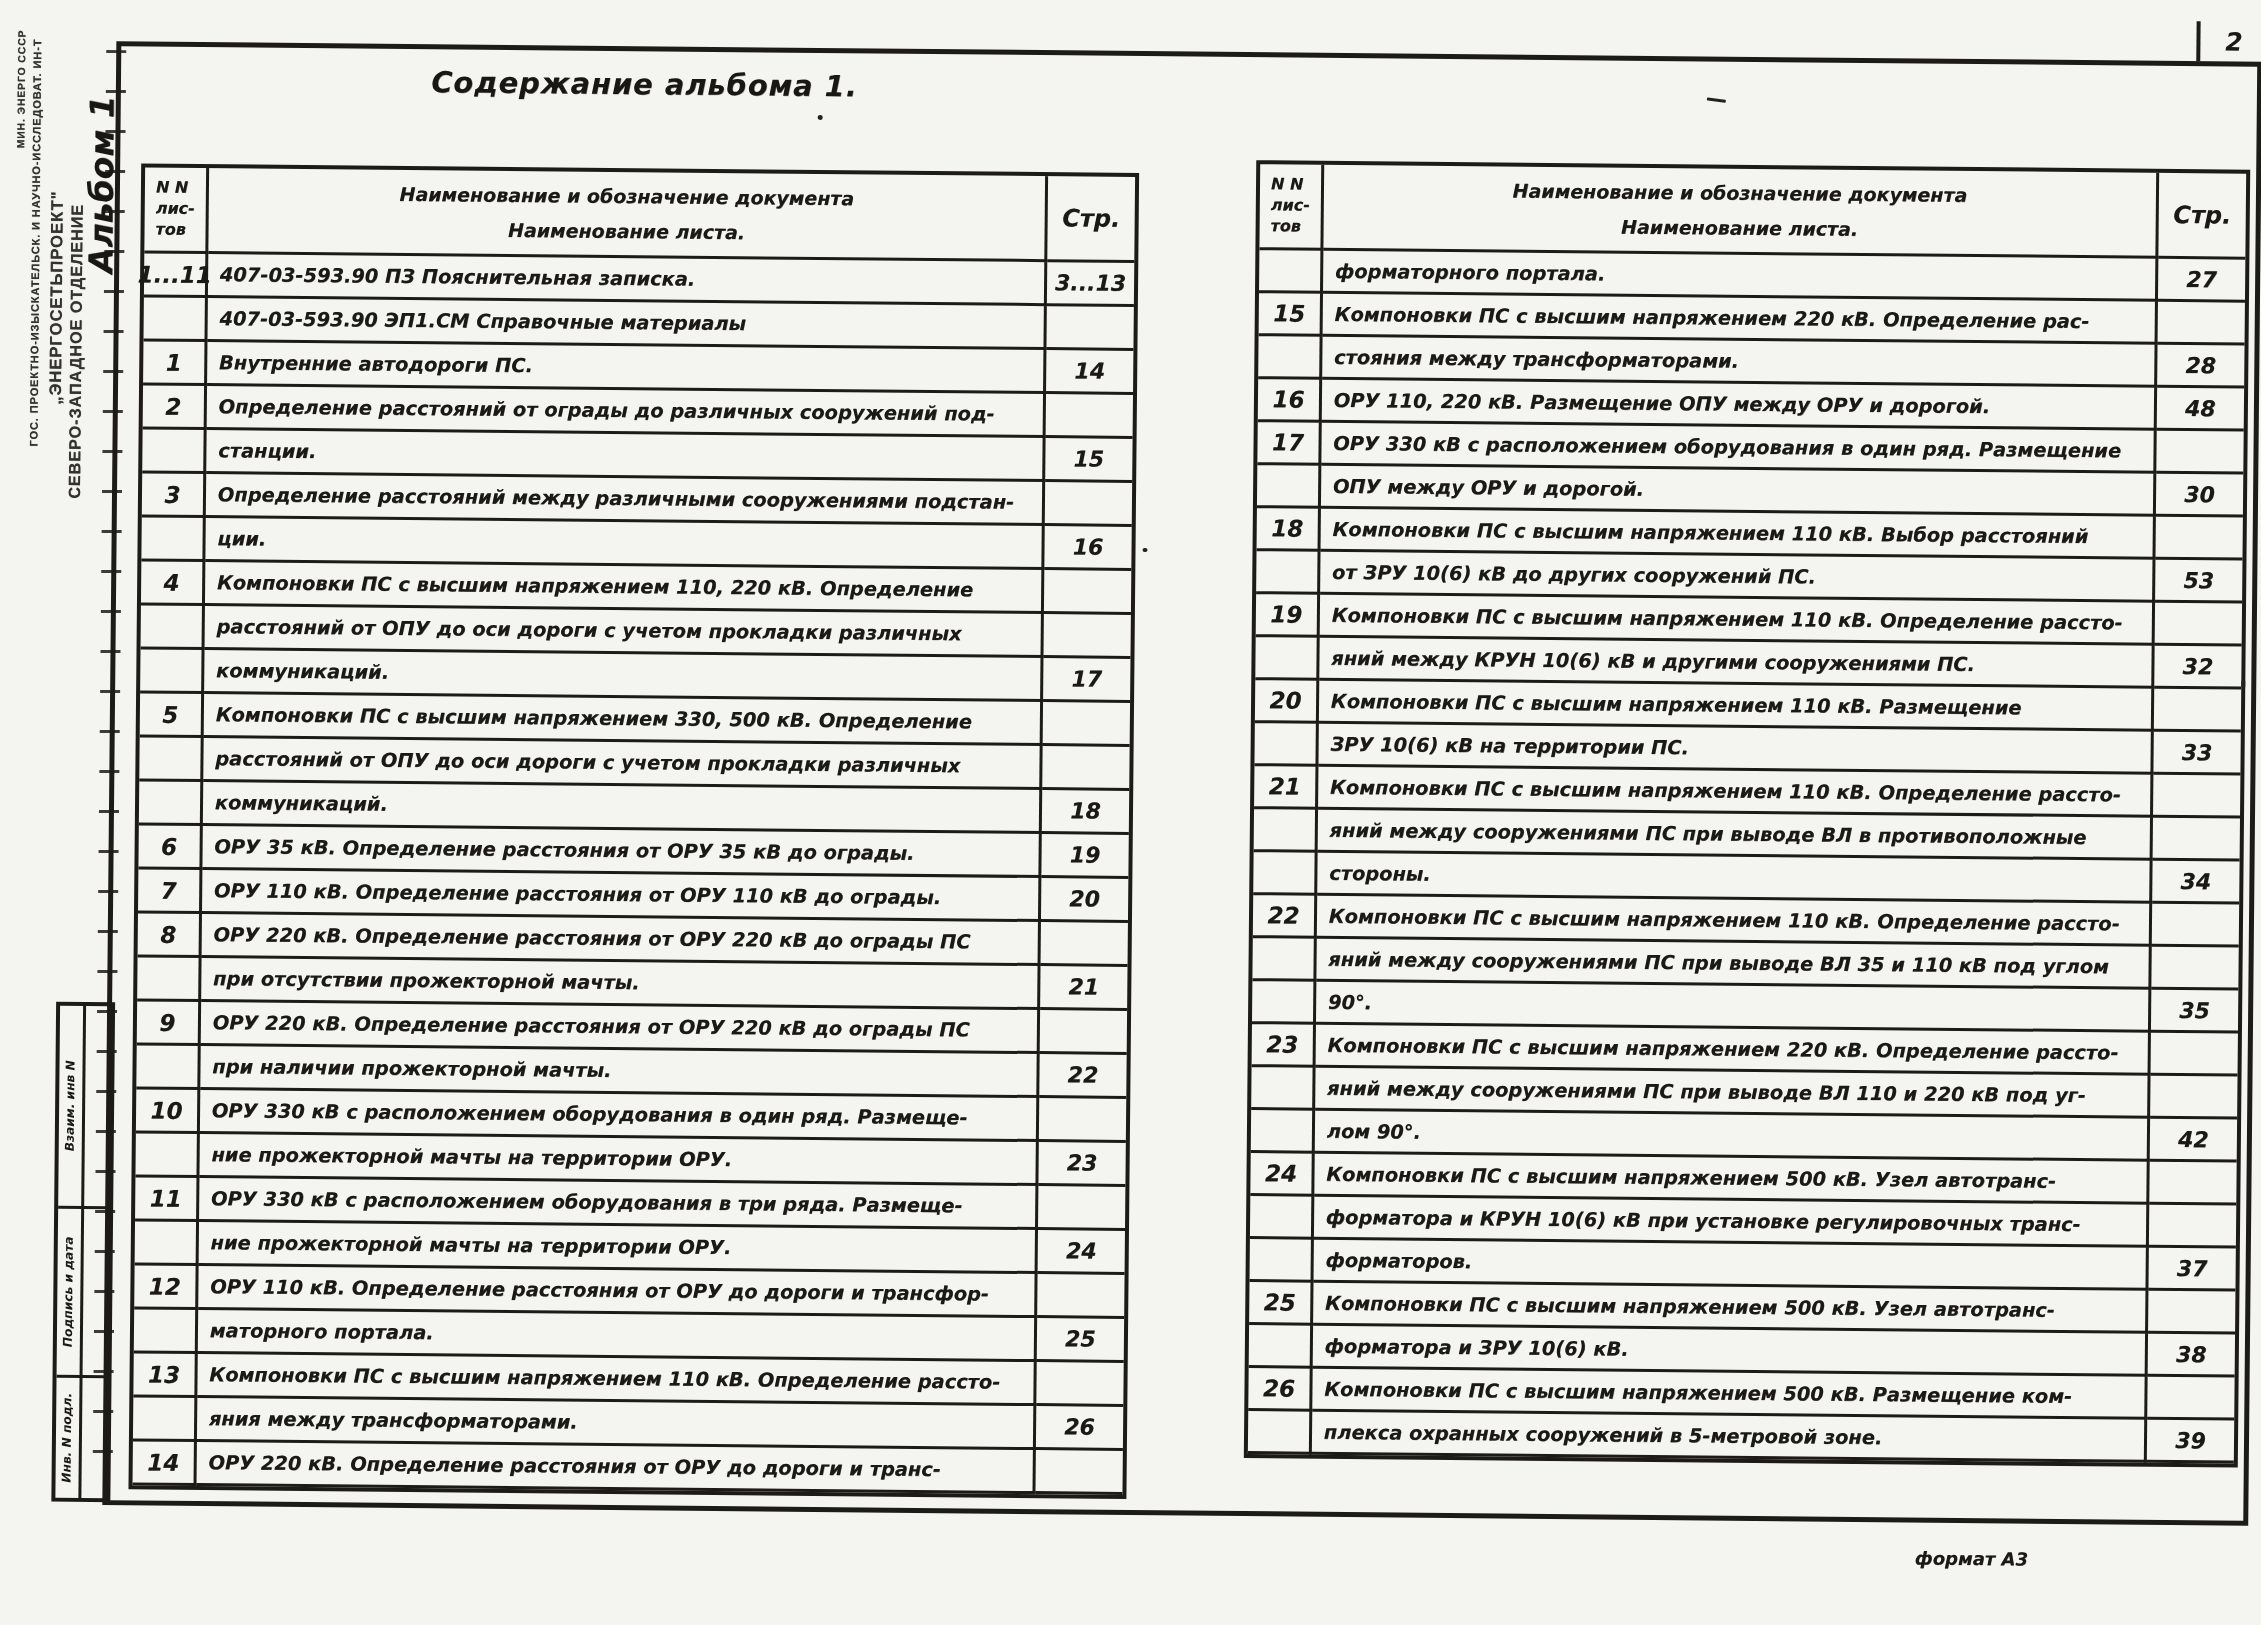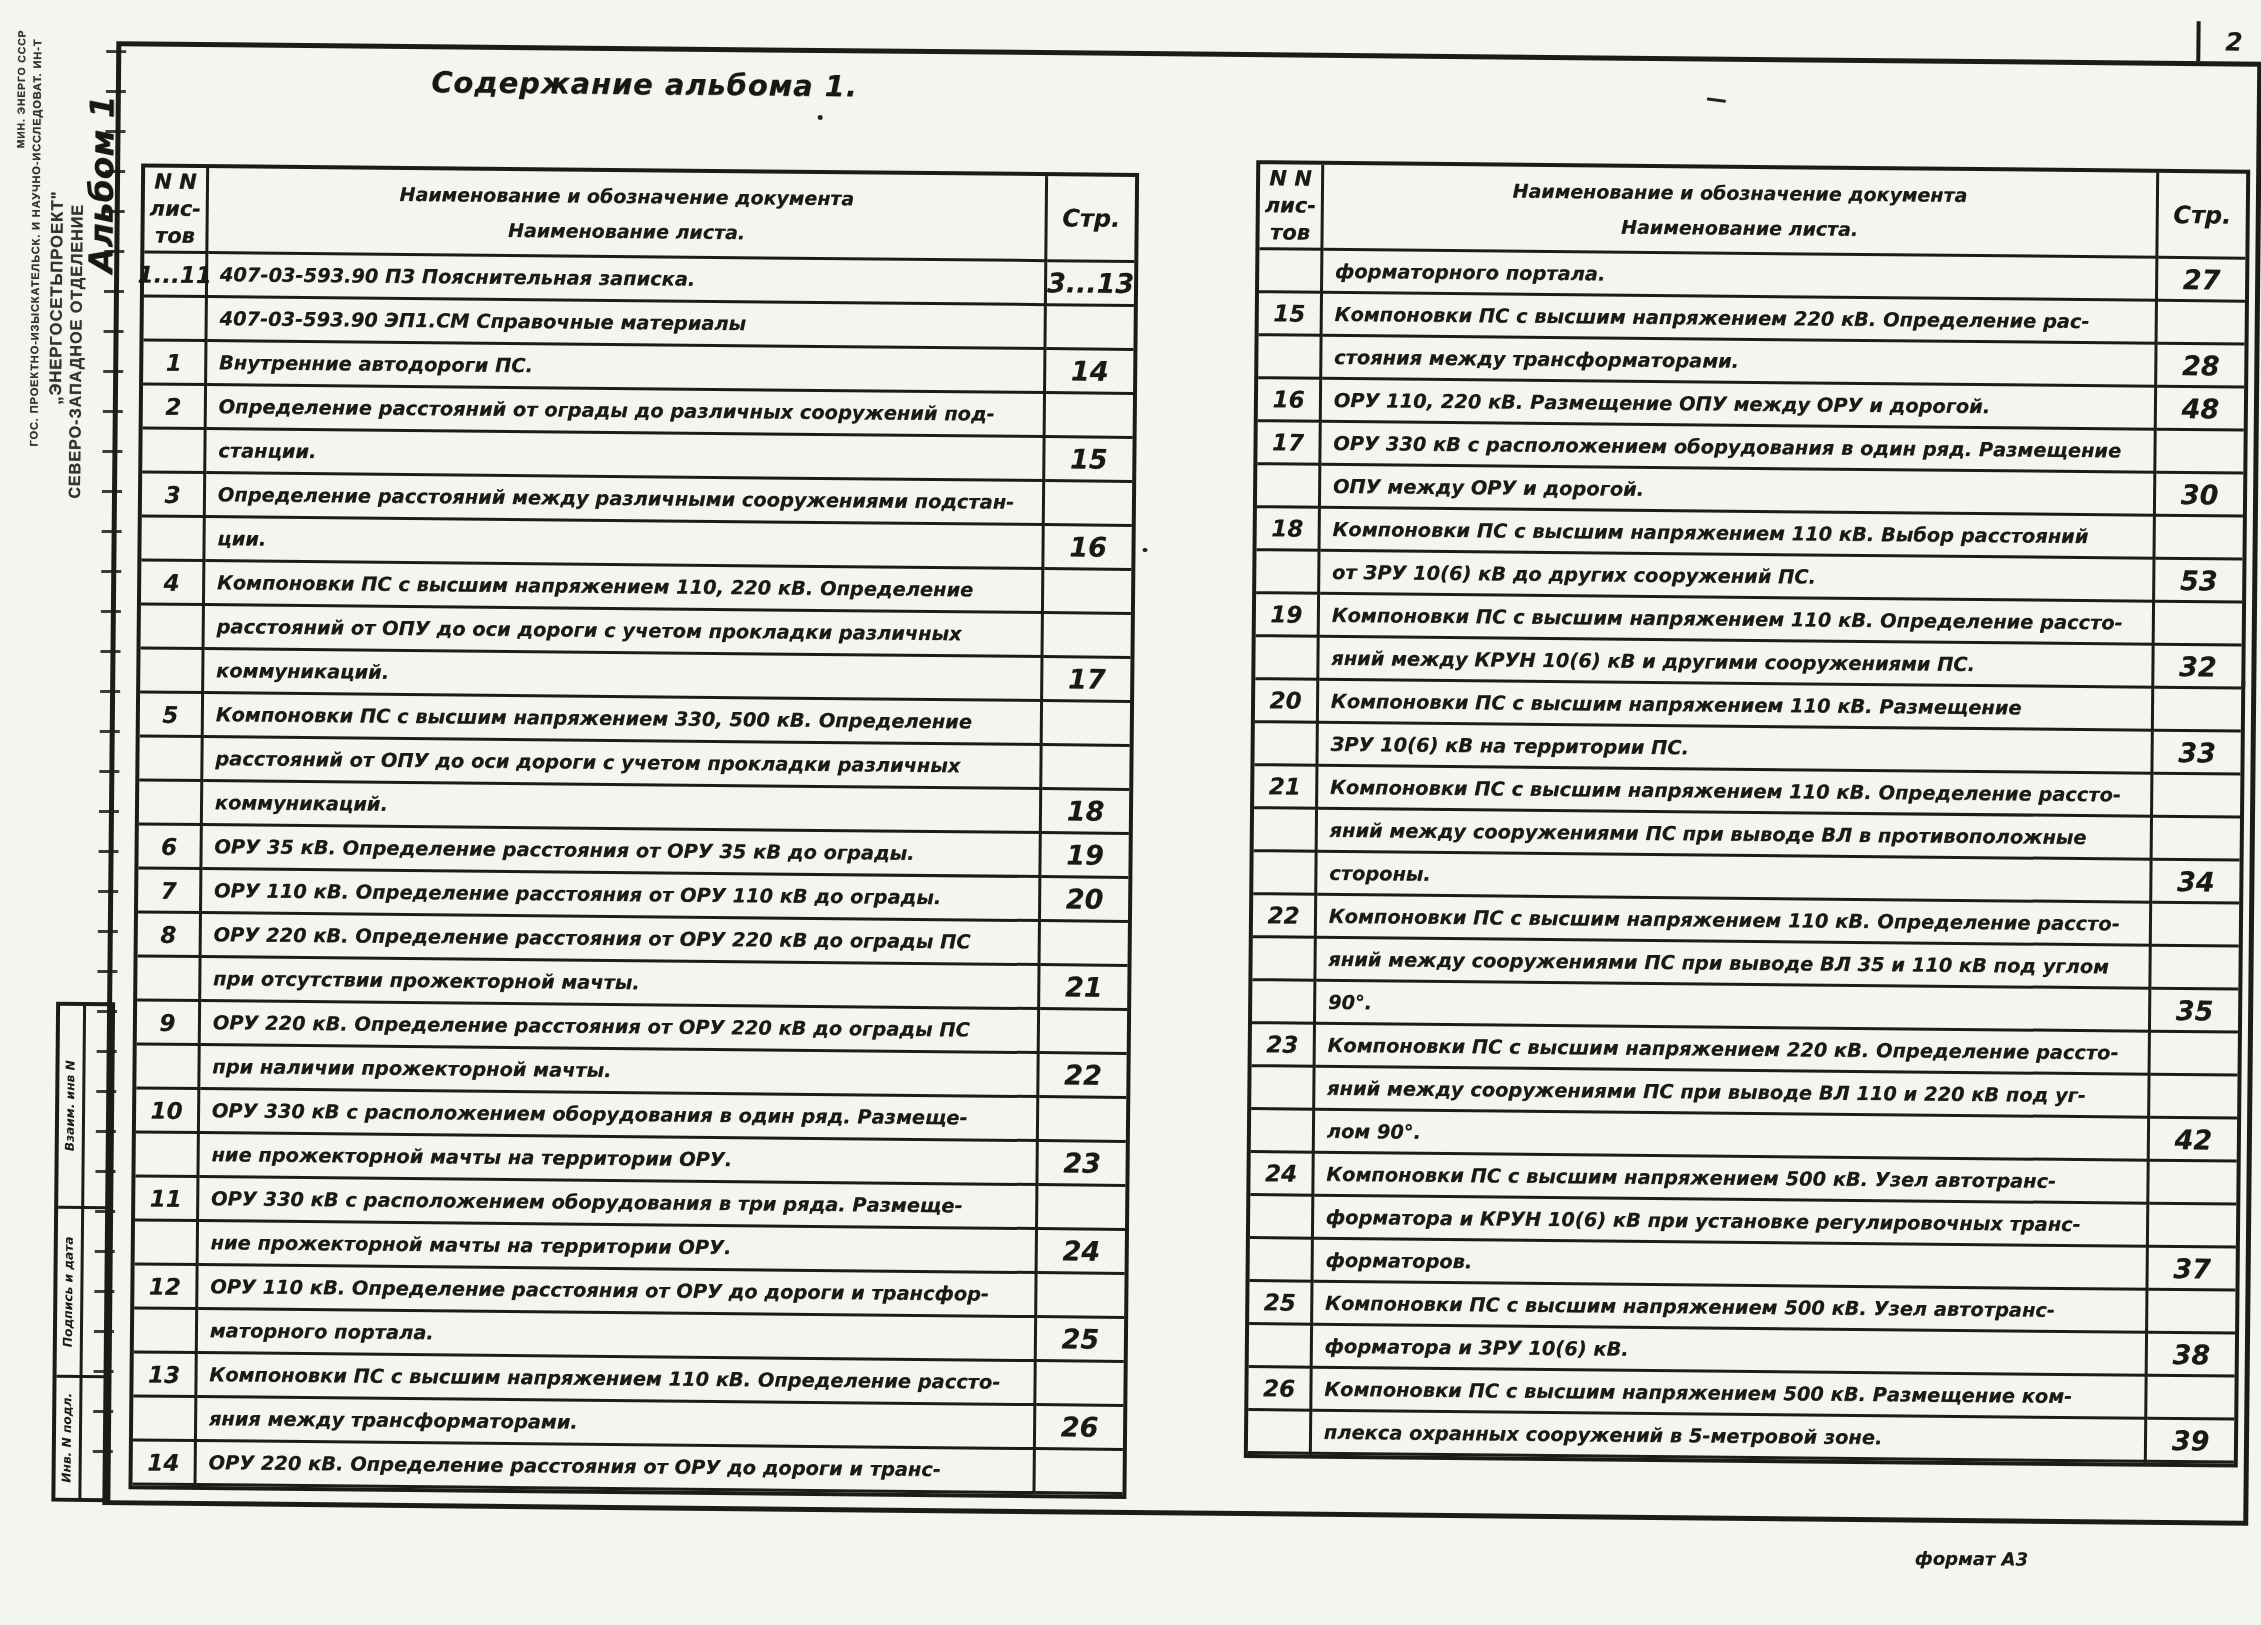--- a/index.html
+++ b/index.html
@@ -39,7 +39,7 @@
   .cell-num{justify-content:center;font-size:23px;font-weight:700;}
   .cell-text{padding-left:11.8px;font-size:19.4px;font-weight:600;white-space:nowrap;}
   .cell-page{justify-content:center;font-size:27px;font-weight:600;}
-  .head .cell-num{white-space:pre-line;text-align:center;font-size:21px;
+  .head .cell-num{white-space:pre-line;text-align:left;font-size:16px;
     line-height:1.3;font-weight:600;}
   .head .cell-text{flex-direction:column;justify-content:center;align-items:center;
     padding-left:0;font-size:19px;line-height:1.8;white-space:nowrap;}

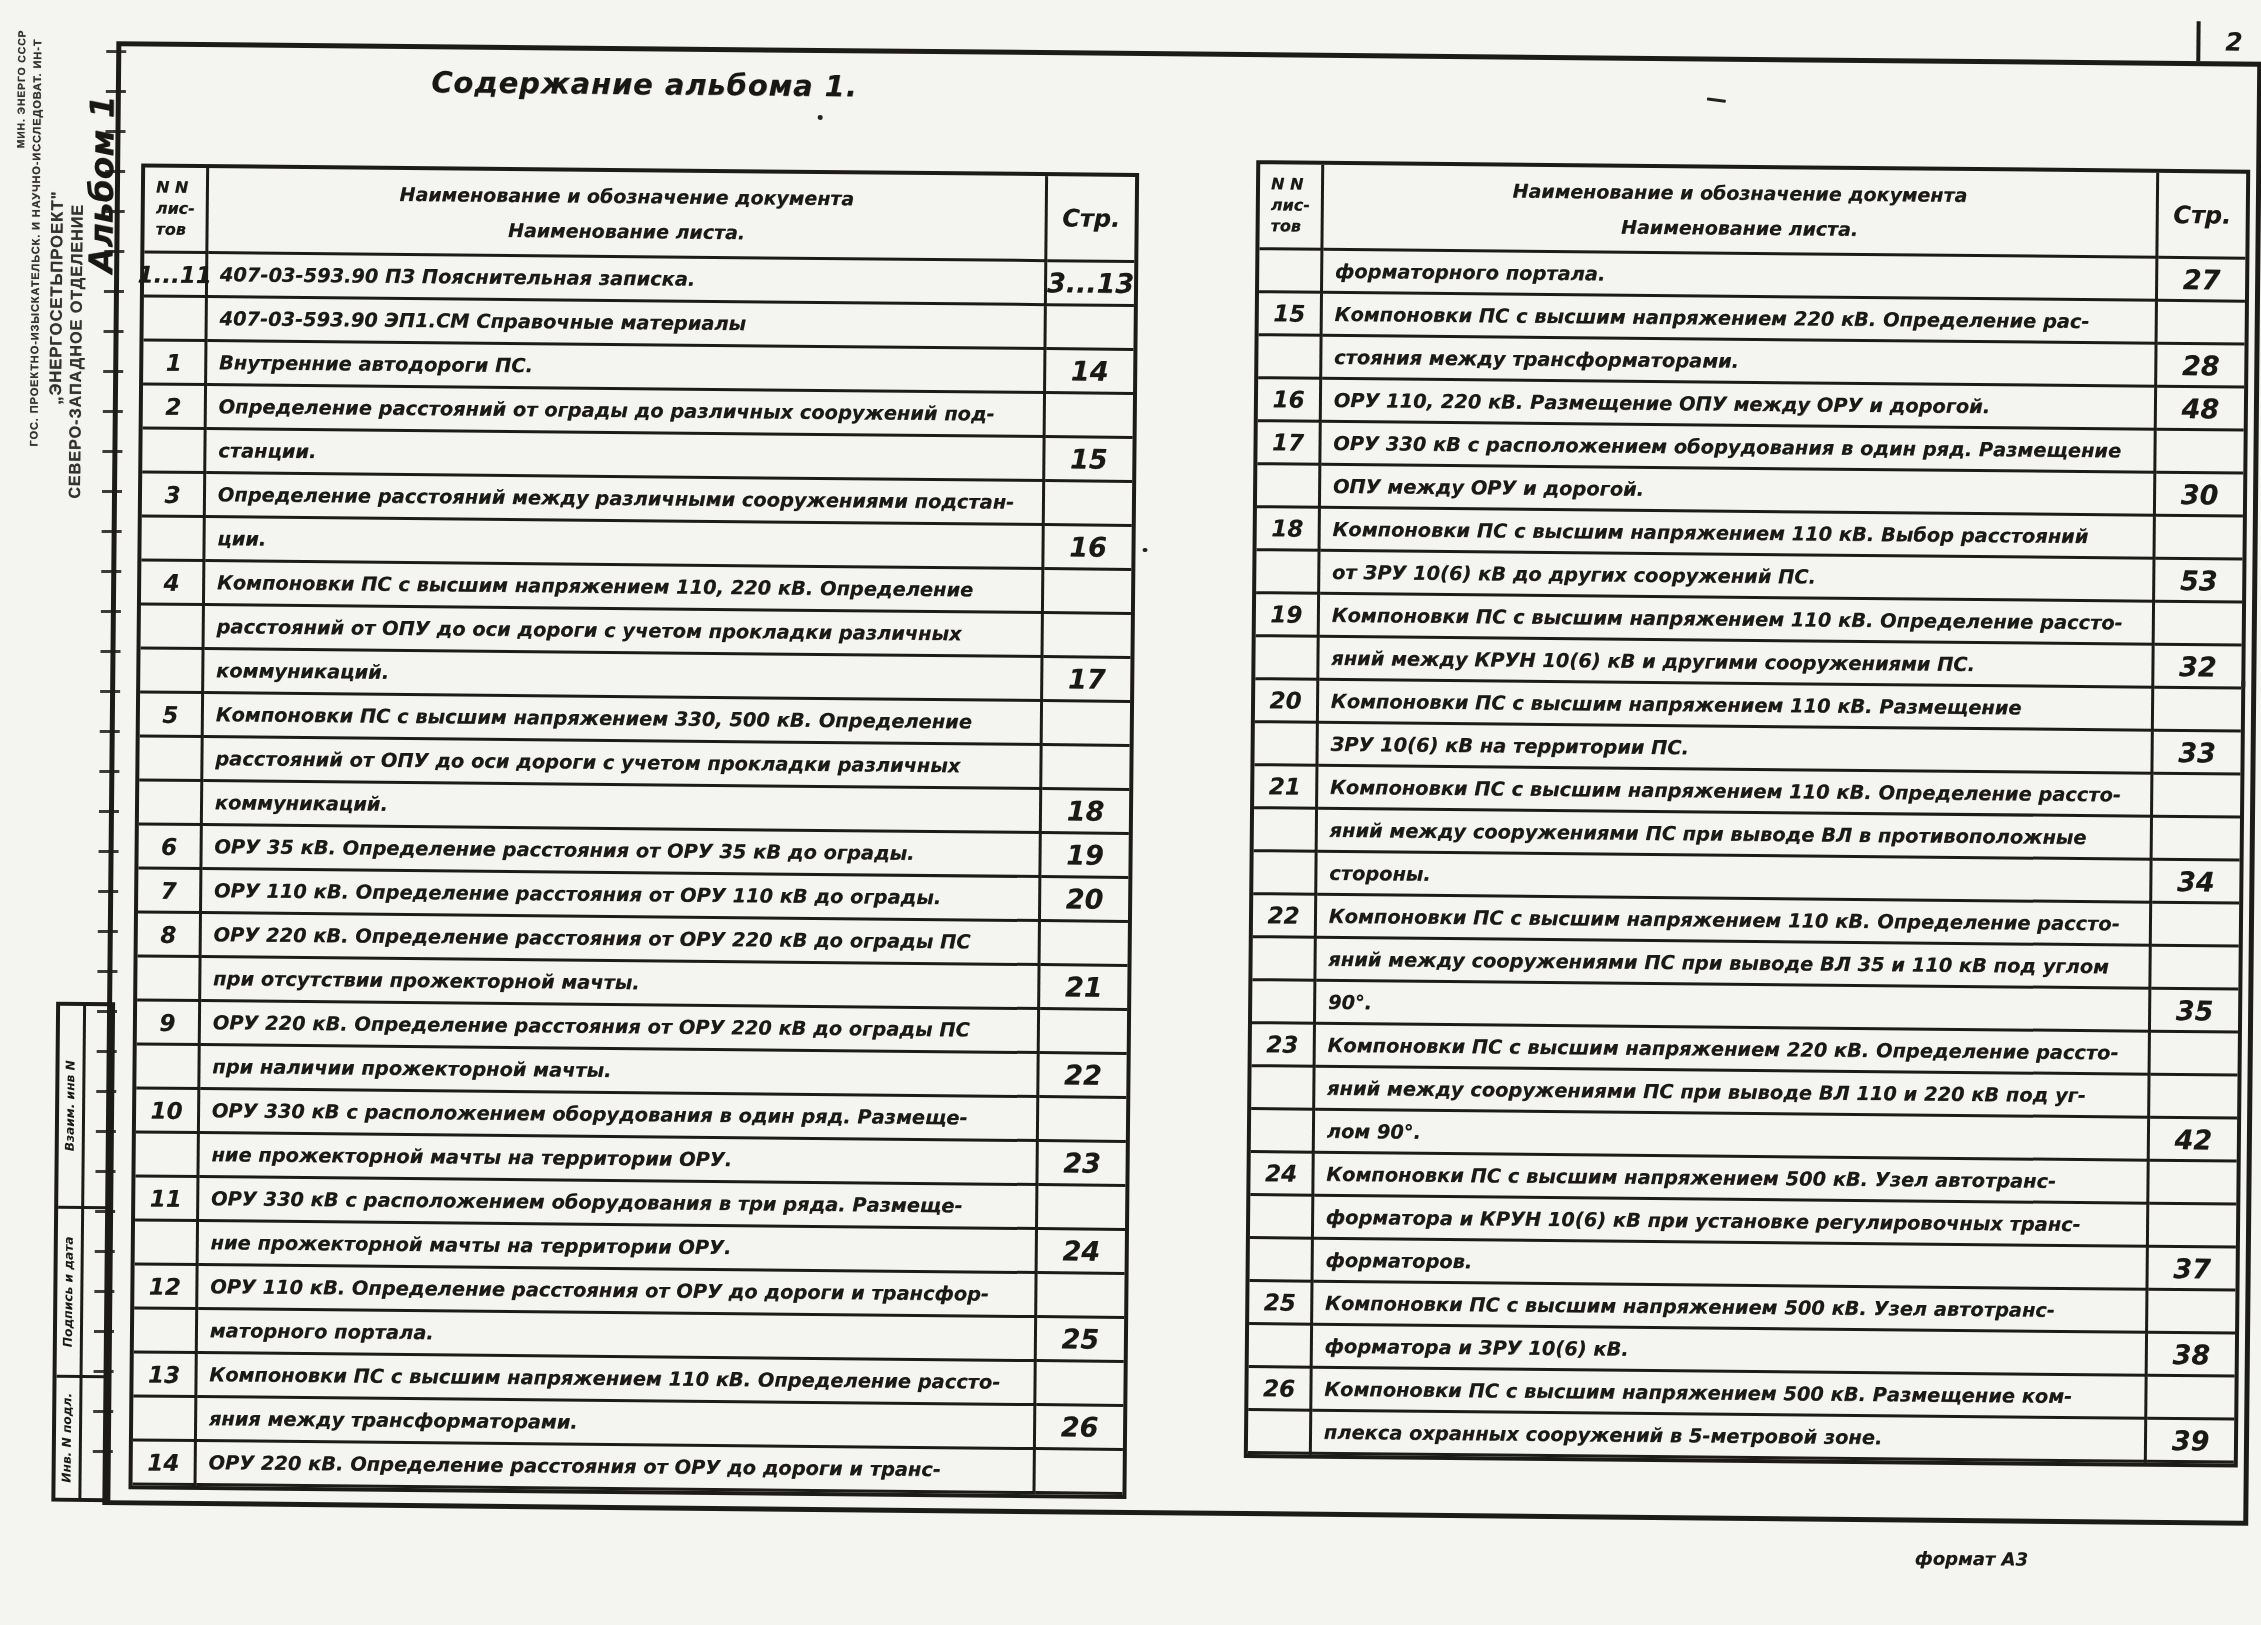--- a/index.html
+++ b/index.html
@@ -38,7 +38,7 @@
   .toc-row > div:last-child{border-right:none;}
   .cell-num{justify-content:center;font-size:23px;font-weight:700;}
   .cell-text{padding-left:11.8px;font-size:19.4px;font-weight:600;white-space:nowrap;}
-  .cell-page{justify-content:center;font-size:27px;font-weight:600;}
+  .cell-page{justify-content:center;font-size:22px;font-weight:600;}
   .head .cell-num{white-space:pre-line;text-align:left;font-size:16px;
     line-height:1.3;font-weight:600;}
   .head .cell-text{flex-direction:column;justify-content:center;align-items:center;

